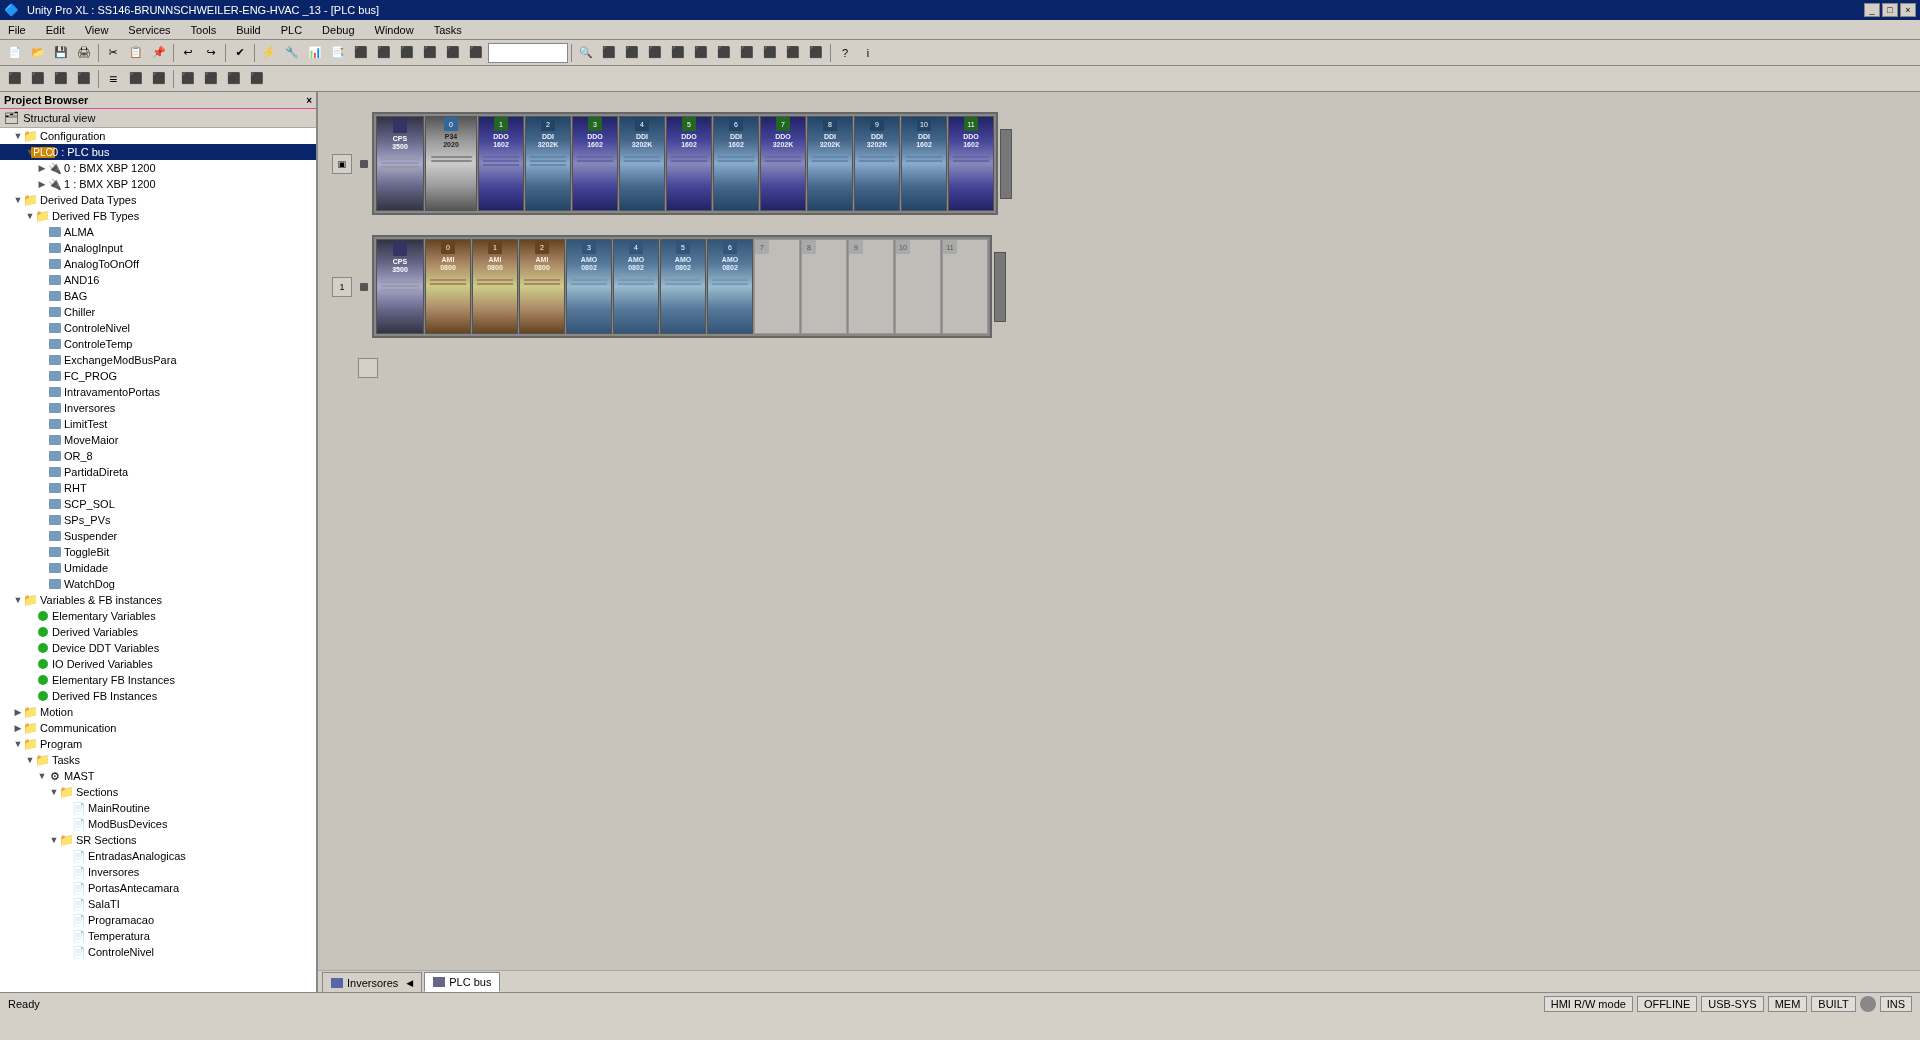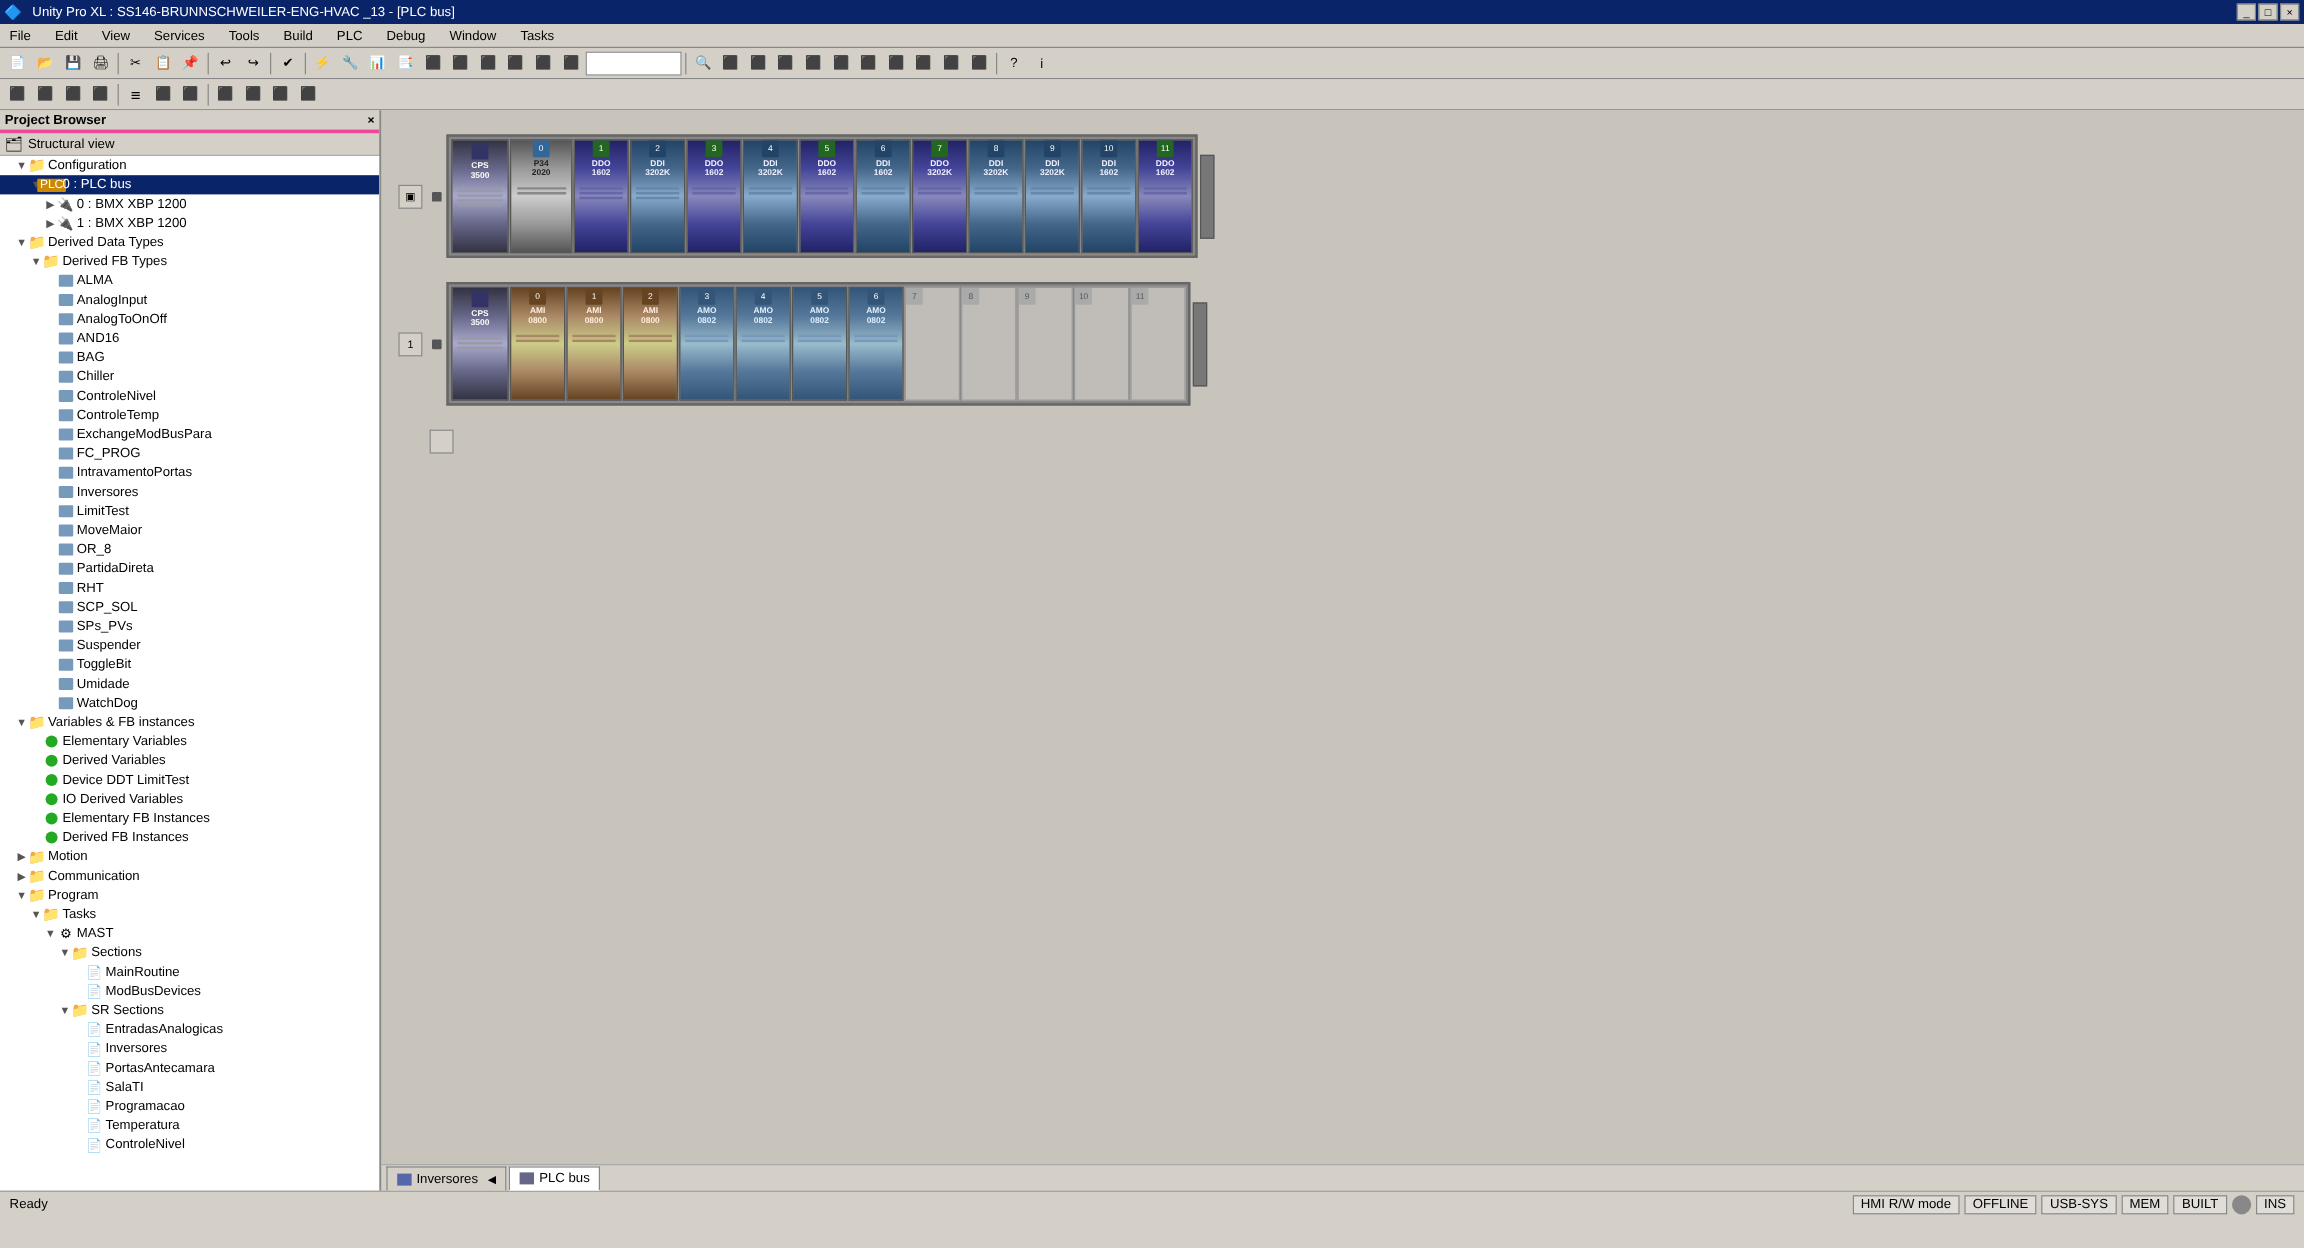--- a/index.html
+++ b/index.html
@@ -28,7 +28,7 @@
 
     
     .project-browser { width: 318px; min-width: 318px; background: #d4d0c8; border-right: 2px solid #888; display: flex; flex-direction: column; height: 100%; }
-    .panel-title { background: #d4d0c8; border-bottom: 3px solid #ec4899; padding: 2px 4px; font-weight: bold; font-size: 11px; display: flex; justify-content: space-between; align-items: center; }
+    .panel-title { background: #d4d0c8; border-bottom: 1px solid #ec4899; padding: 2px 4px; font-weight: bold; font-size: 11px; display: flex; justify-content: space-between; align-items: center; }
     .panel-close { cursor: pointer; font-size: 10px; }
     .panel-subtitle { padding: 2px 4px; font-size: 11px; display: flex; align-items: center; gap: 4px; border-bottom: 1px solid #aaa; }
     .tree-container { flex: 1; overflow-y: auto; overflow-x: hidden; background: #fff; }

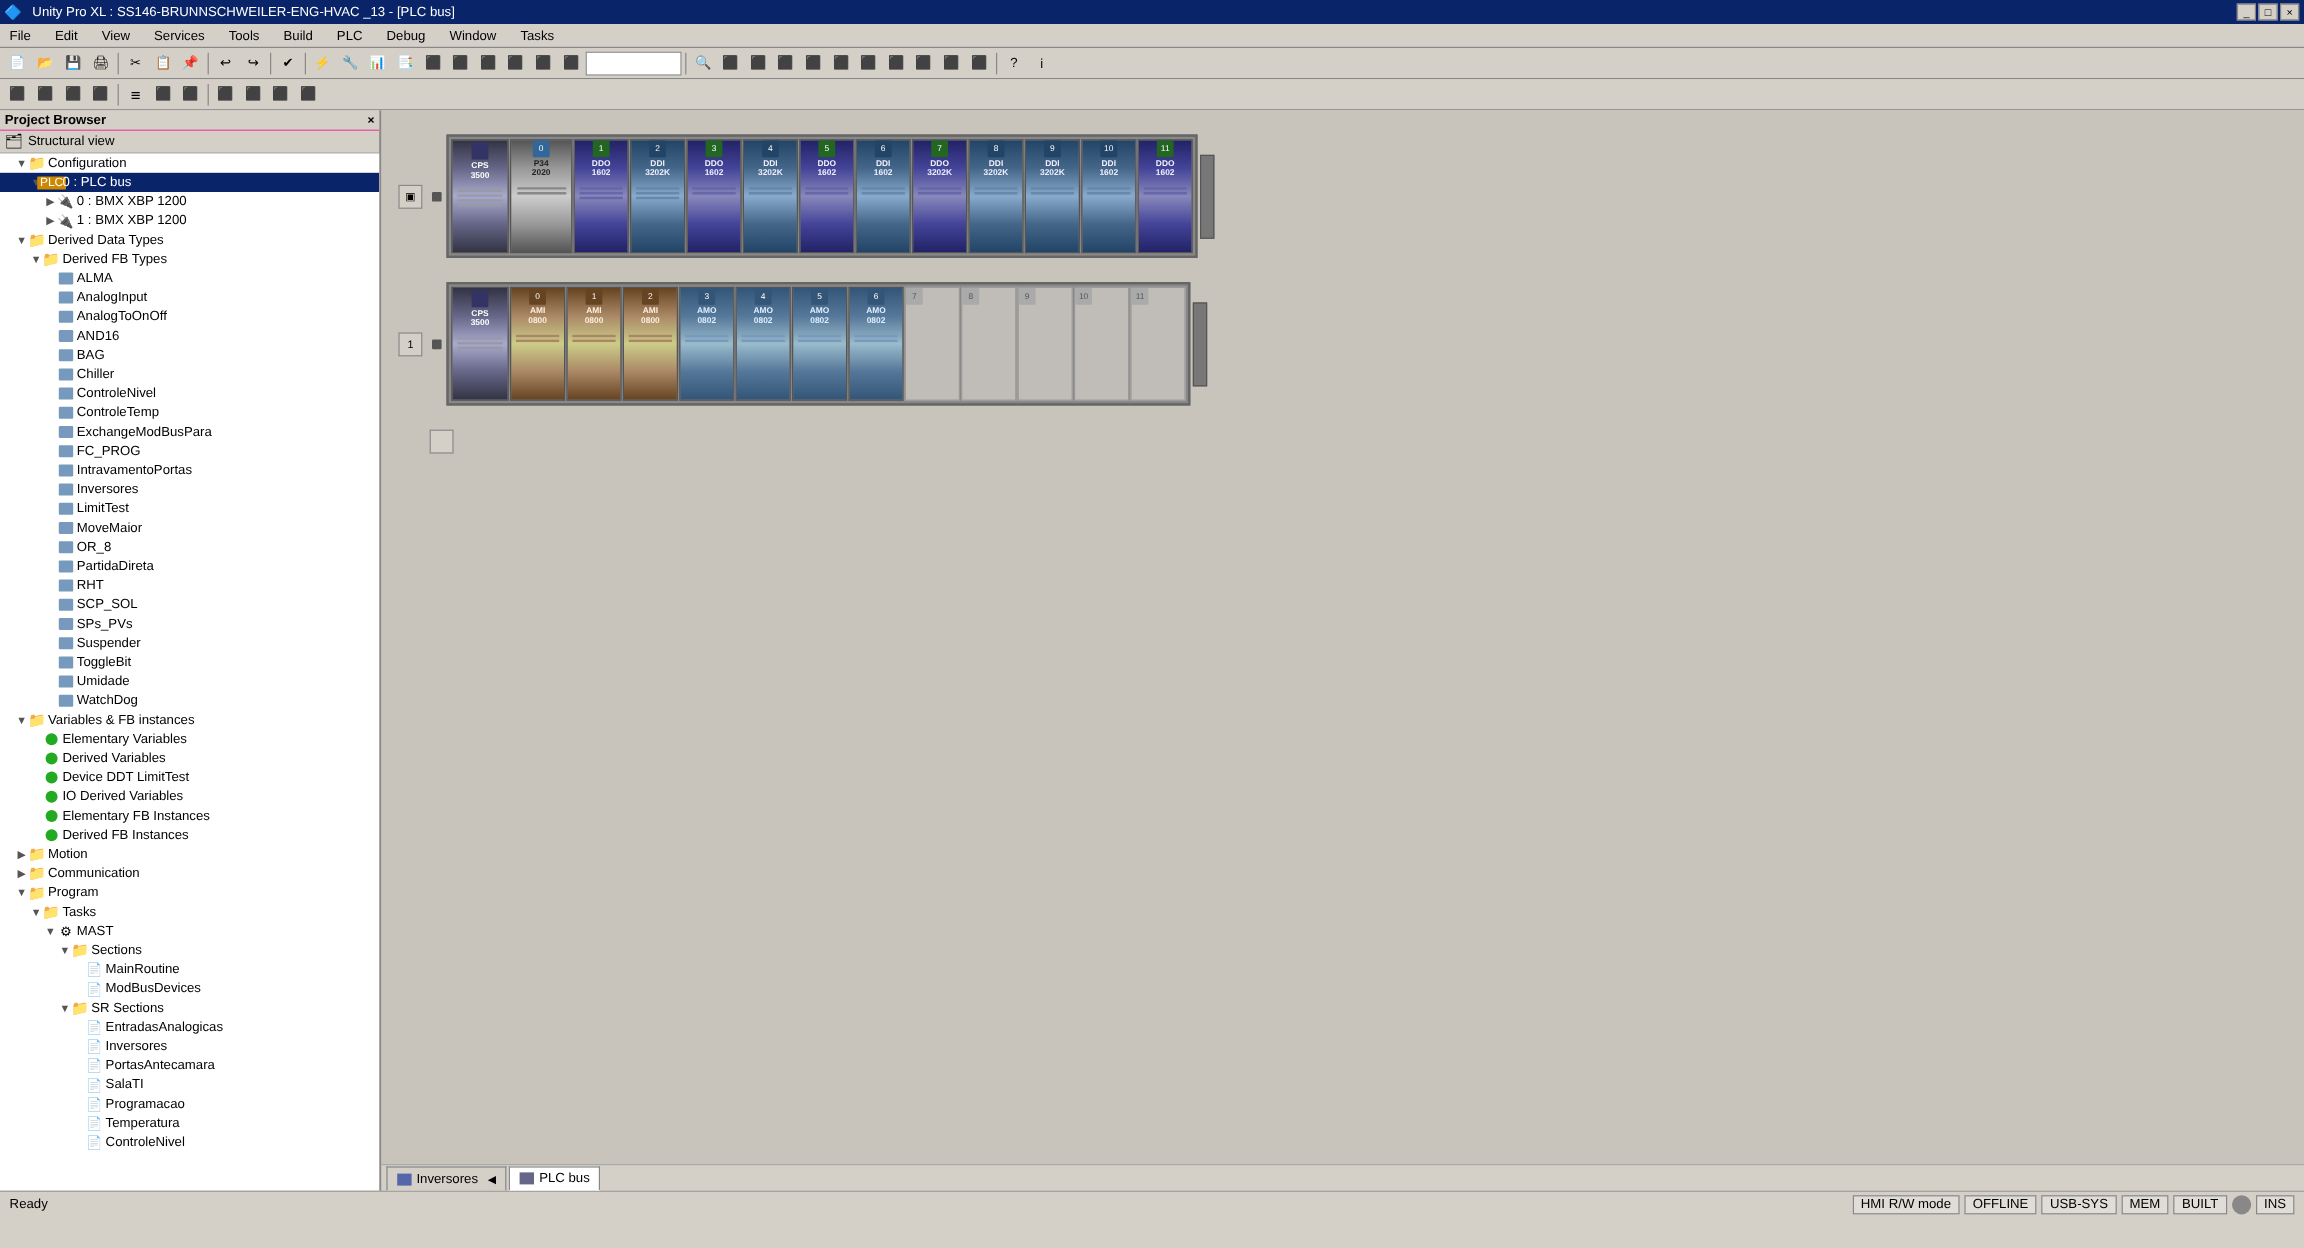--- a/index.html
+++ b/index.html
@@ -480,7 +480,7 @@
         <span class="tree-icon">
             <span class="icon-green-dot"></span>
           </span>
-        <span class="tree-label">Device DDT LimitTest</span>
+        <span class="tree-label">Device DDT Variables</span>
       </div>
       <div class="tree-node">
         <span class="tree-indent"></span>

